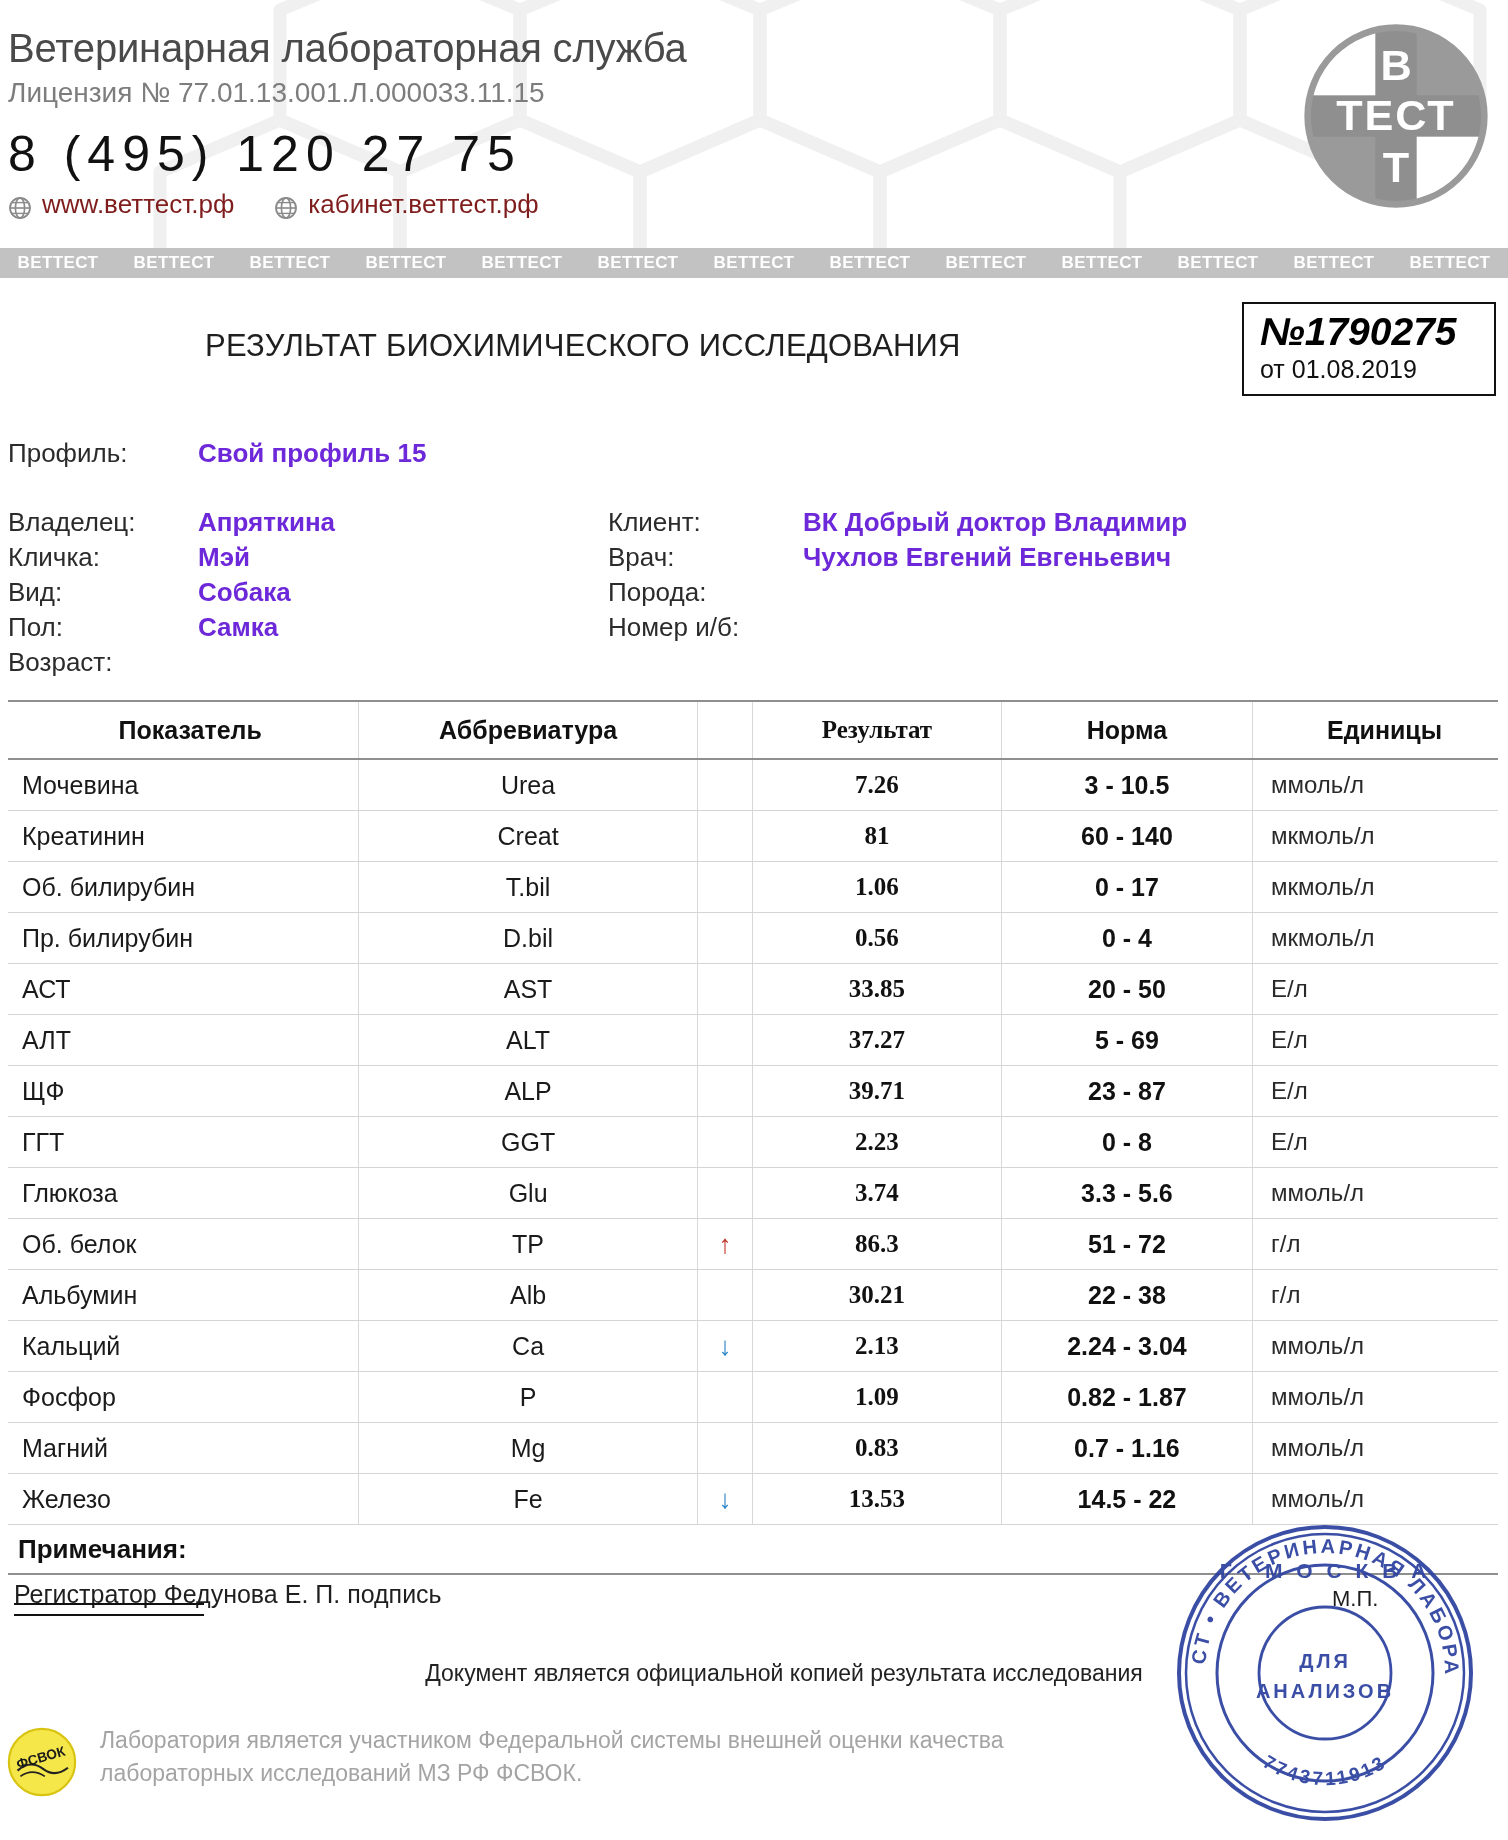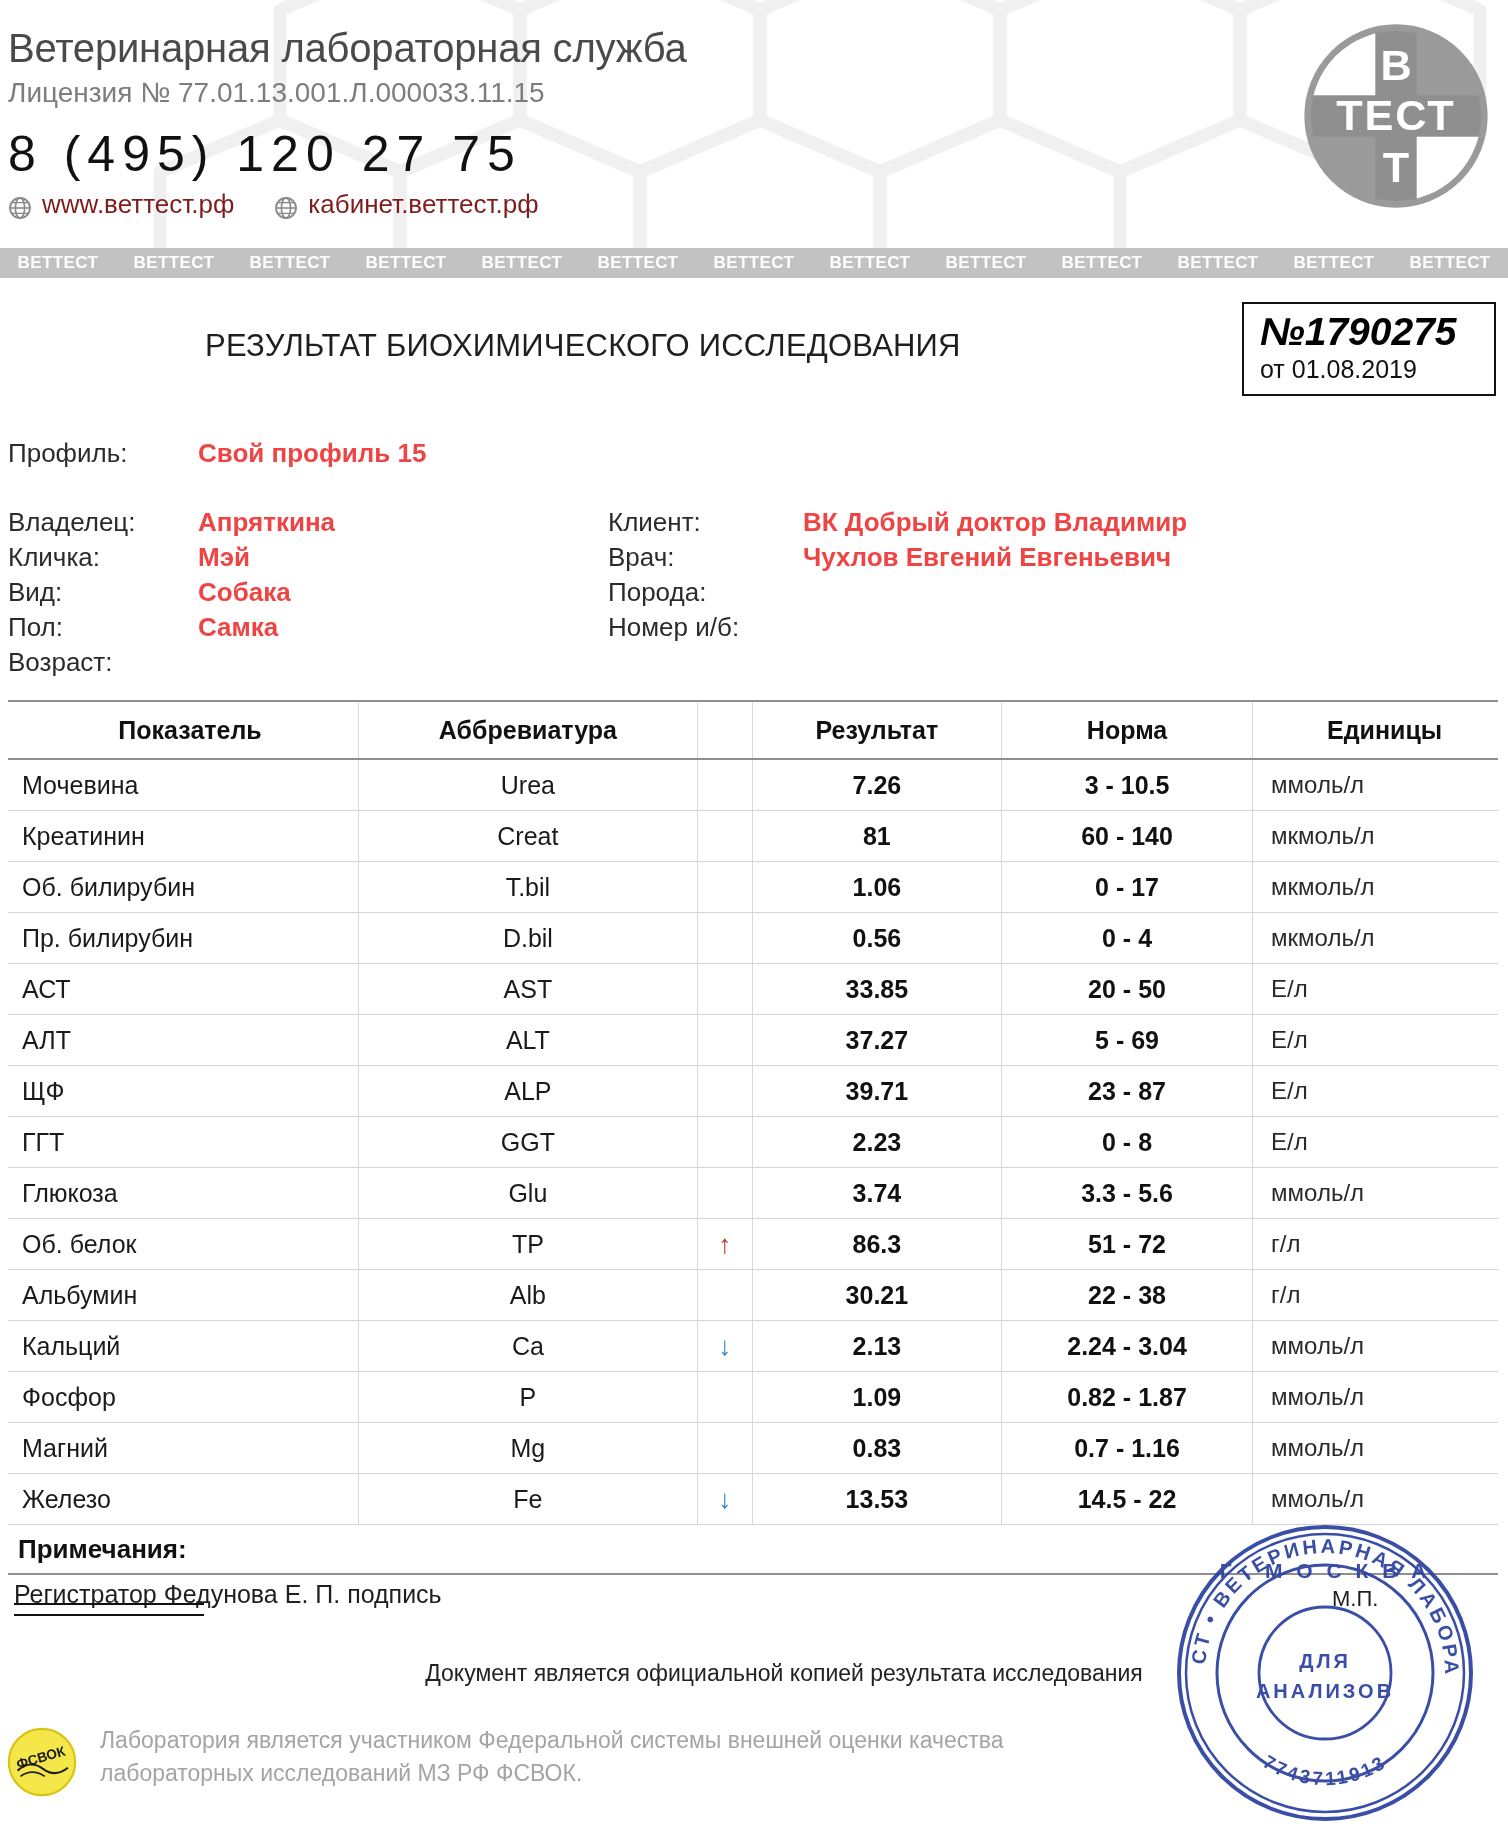--- a/index.html
+++ b/index.html
@@ -189,7 +189,7 @@
   .lbl-w-right { width: 195px; flex: 0 0 195px; }
   .meta-value {
     font-size: 26px;
-    color: #ef4444;
+    color: #6d28d9;
     font-weight: 700;
     white-space: nowrap;
   }

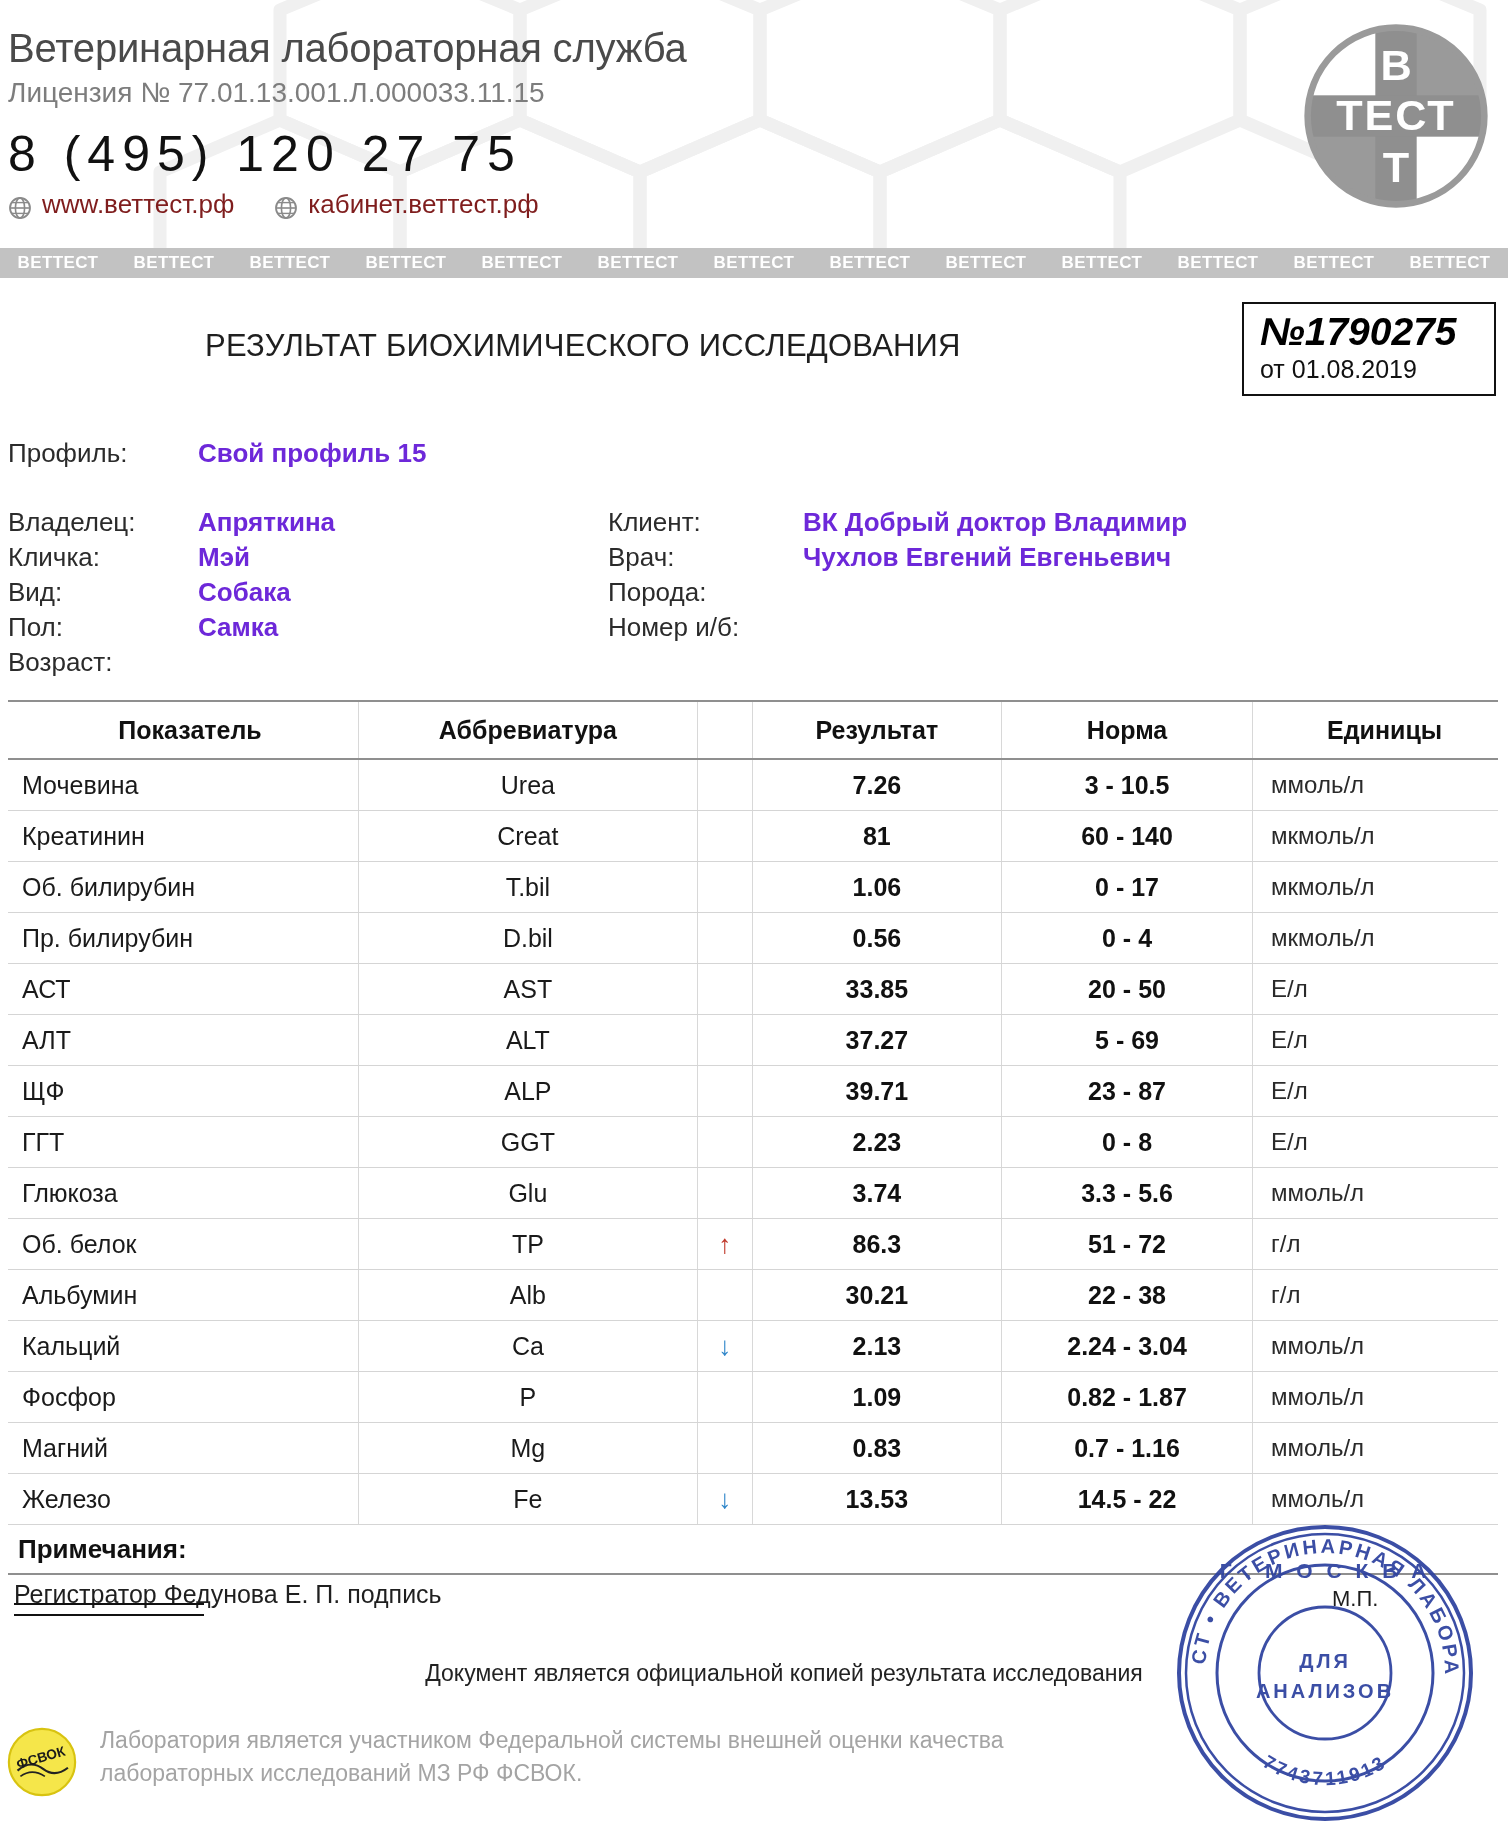--- a/index.html
+++ b/index.html
@@ -224,7 +224,7 @@
   .c-name   { width: 345px; text-align: left;   padding-left: 14px !important; }
   .c-abbr   { width: 345px; text-align: center; }
   .c-flag   { width: 56px;  text-align: center; }
-  .c-result { width: 254px; text-align: center; }
+  .c-result { width: 254px; text-align: center; font-family: Liberation Serif, serif; }
   .c-norm   { width: 258px; text-align: center; }
   .c-unit   { width: 232px; text-align: left; padding-left: 18px !important; }
 

